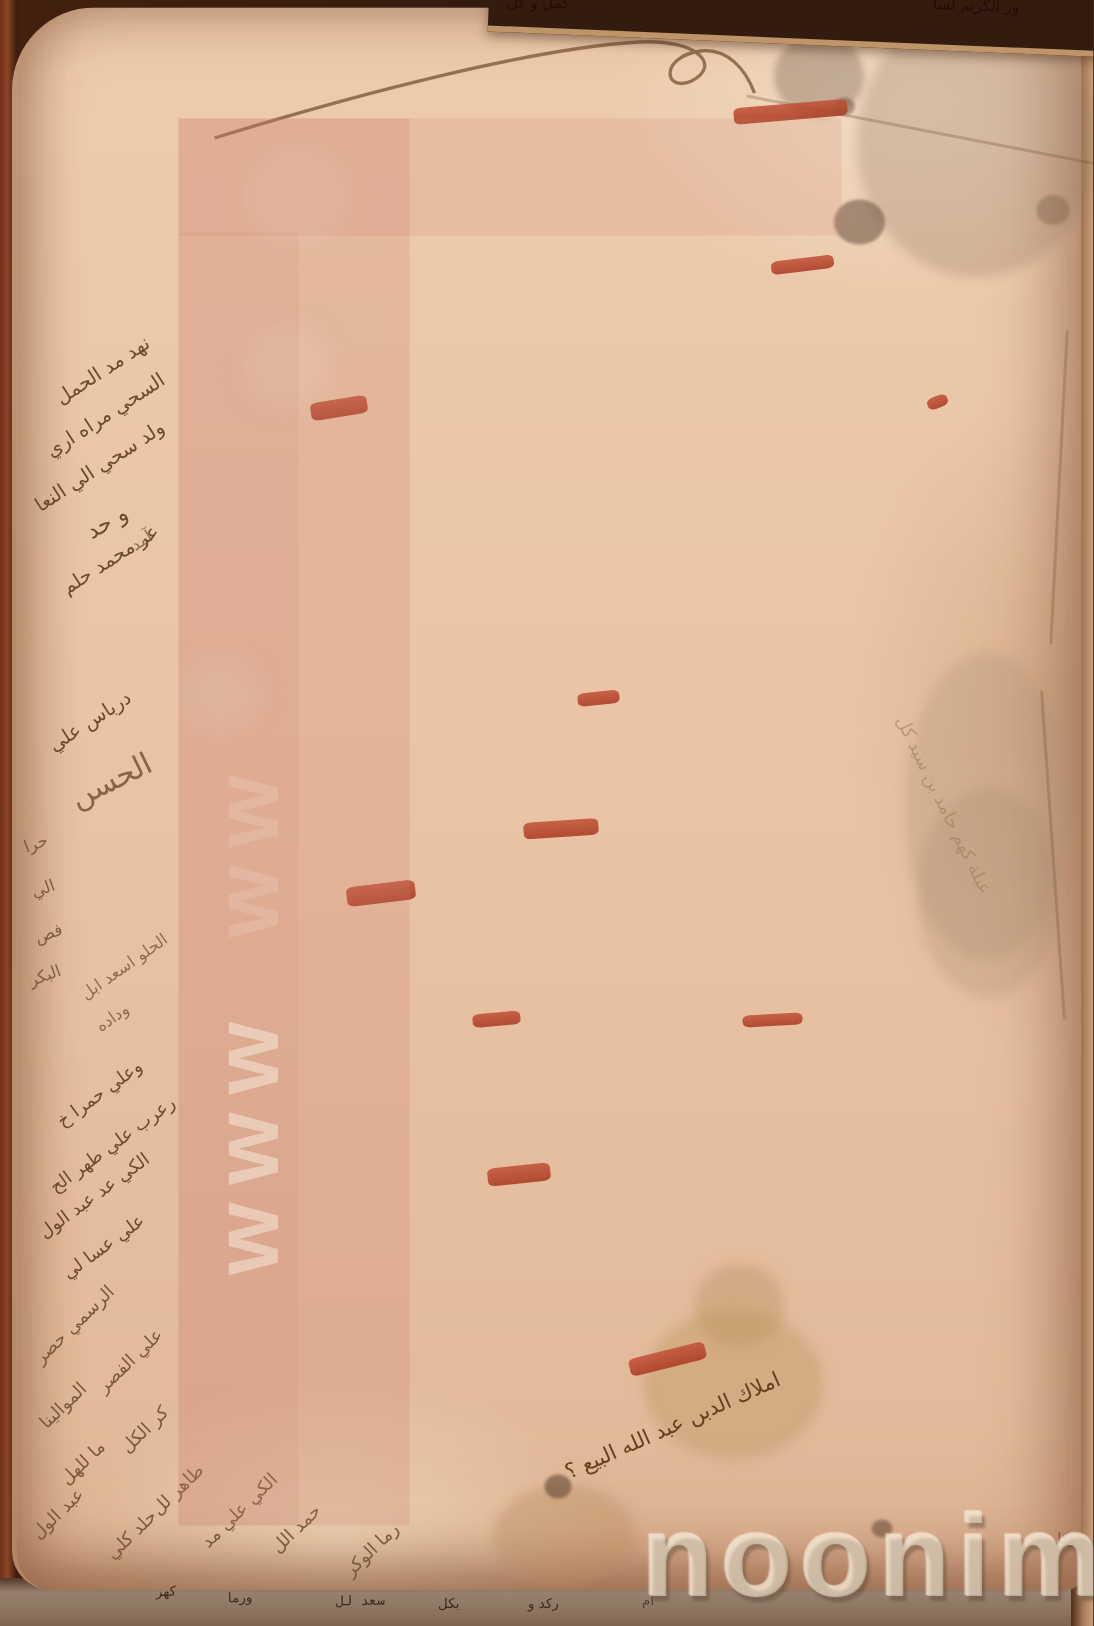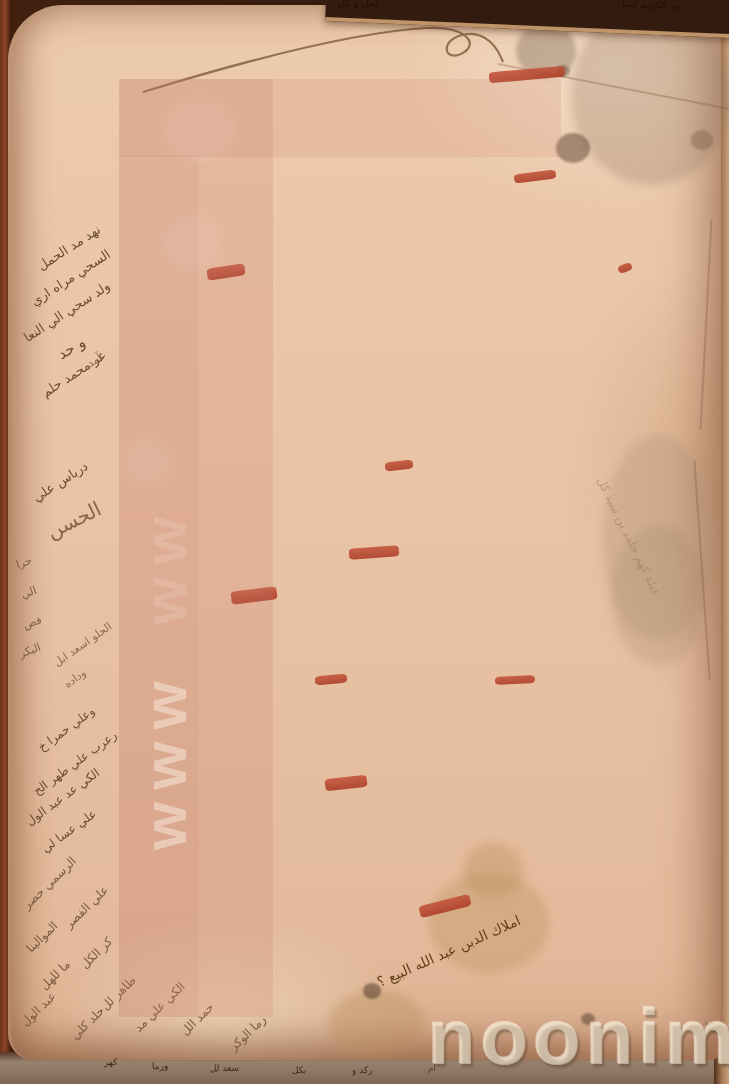--- a/index.html
+++ b/index.html
@@ -159,7 +159,7 @@
   <div class="abs">
       <div class="abs edge-dash" style="left: 104px; top: 1058px; font-size: 9px; transform: rotate(-2deg);">كهر</div>
       <div class="abs edge-dash" style="left: 152px; top: 1062px; font-size: 9px; transform: rotate(-2deg);">ورما</div>
-      <div class="abs edge-dash" style="left: 210px; top: 1064px; font-size: 9px; transform: rotate(-1deg);">سعد لل</div>
+      <div class="abs edge-dash" style="left: 224px; top: 1064px; font-size: 9px; transform: rotate(-1deg); font-family: Liberation Mono, monospace;">سعد لل</div>
       <div class="abs edge-dash" style="left: 292px; top: 1066px; font-size: 9px; transform: rotate(-1deg); text-align: center;">بكل</div>
       <div class="abs edge-dash" style="left: 352px; top: 1066px; font-size: 9px; transform: rotate(-1deg);">ركد و</div>
       <div class="abs edge-dash" style="left: 428px; top: 1064px; font-size: 9px; transform: rotate(-1deg); opacity: 0.7;">ام</div>

